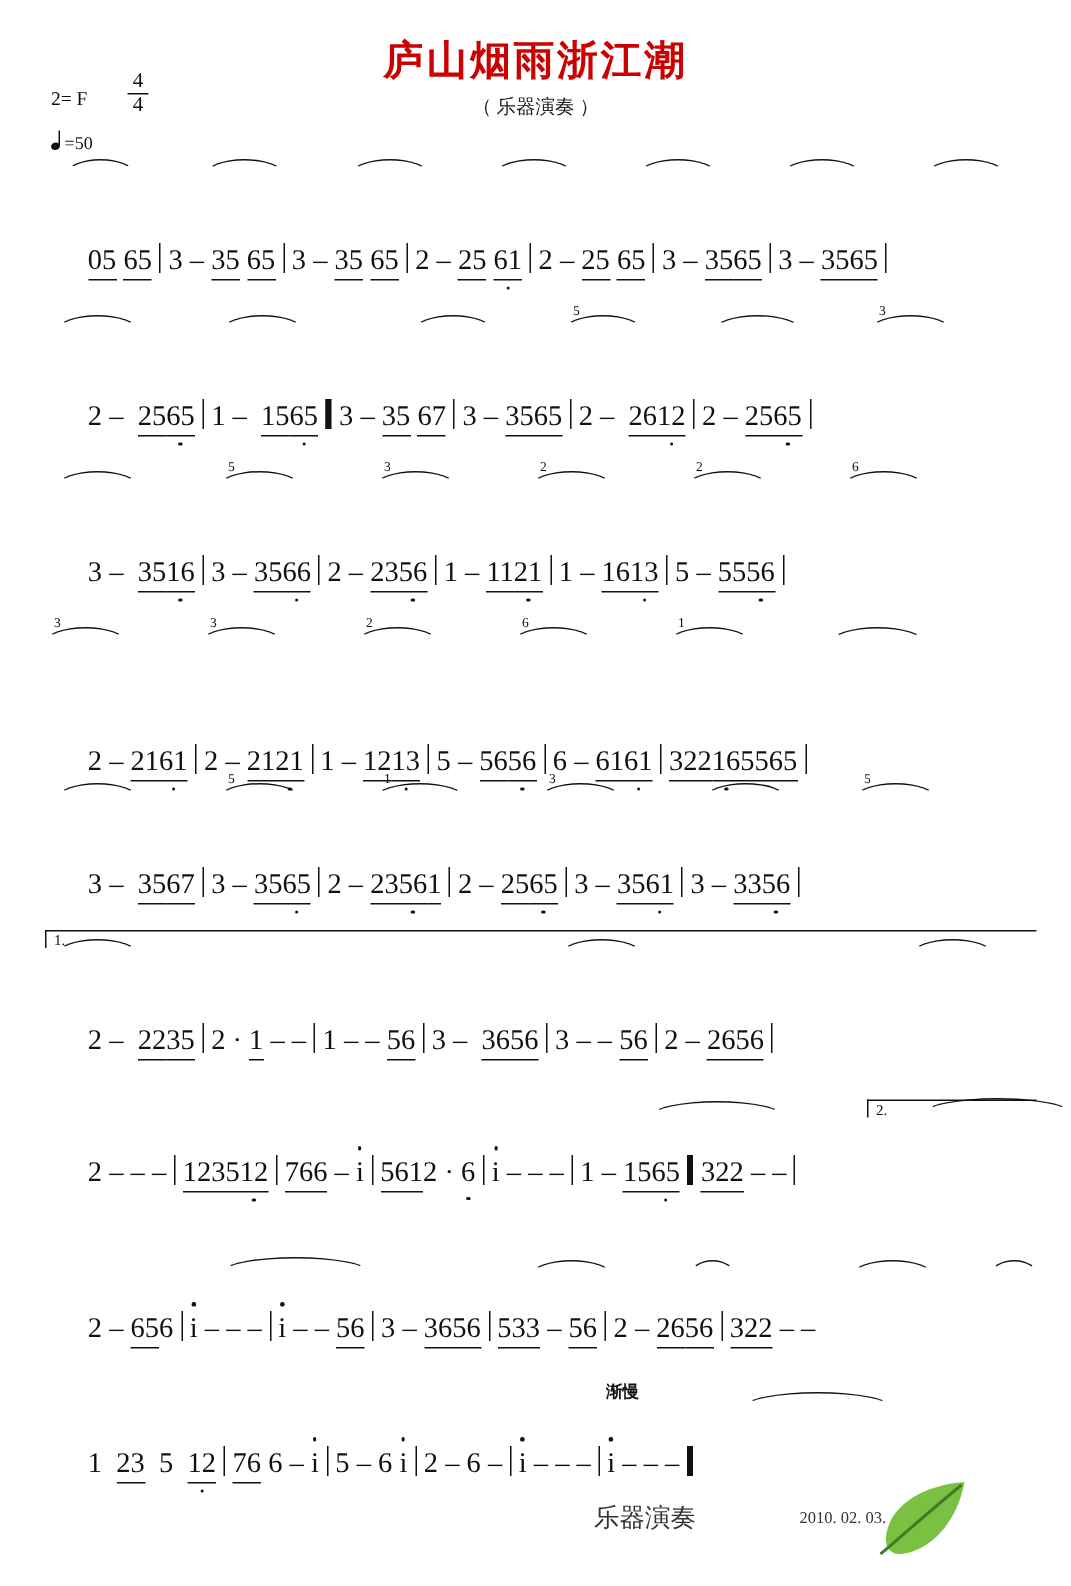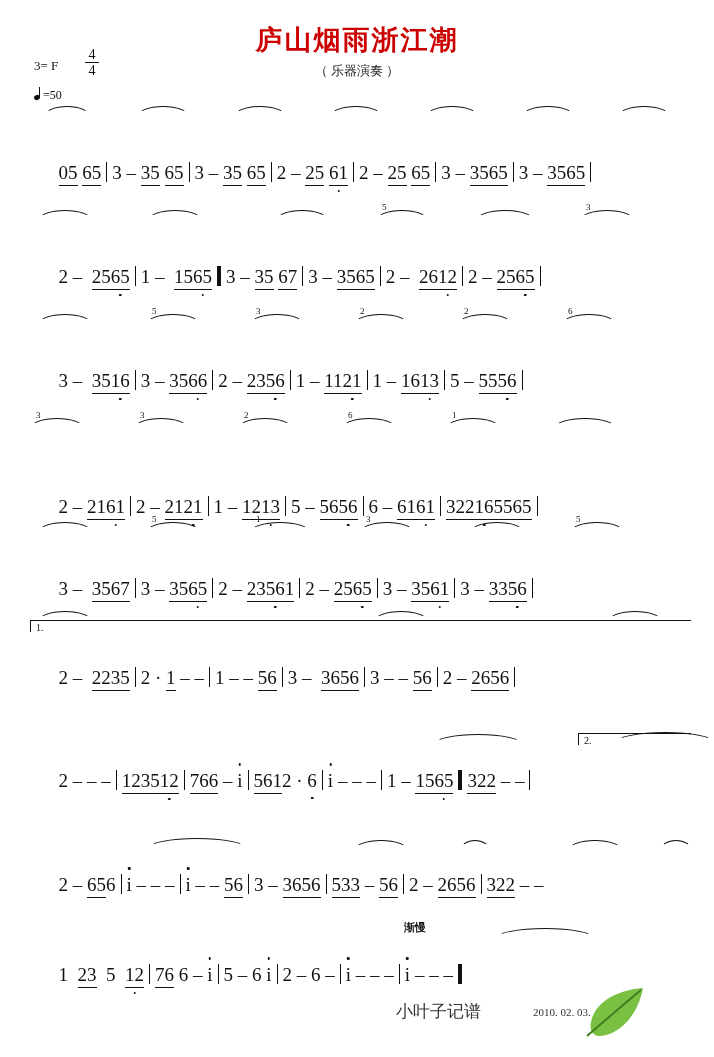--- a/index.html
+++ b/index.html
@@ -121,7 +121,7 @@
   <div class="title">庐山烟雨浙江潮</div>
   <div class="subtitle">（ 乐器演奏 ）</div>
 
-  <div class="keysig">3= F</div>
+  <div class="keysig">2= F</div>
   <div class="meter">
     <span class="num">4</span>
     <span class="bar"></span>

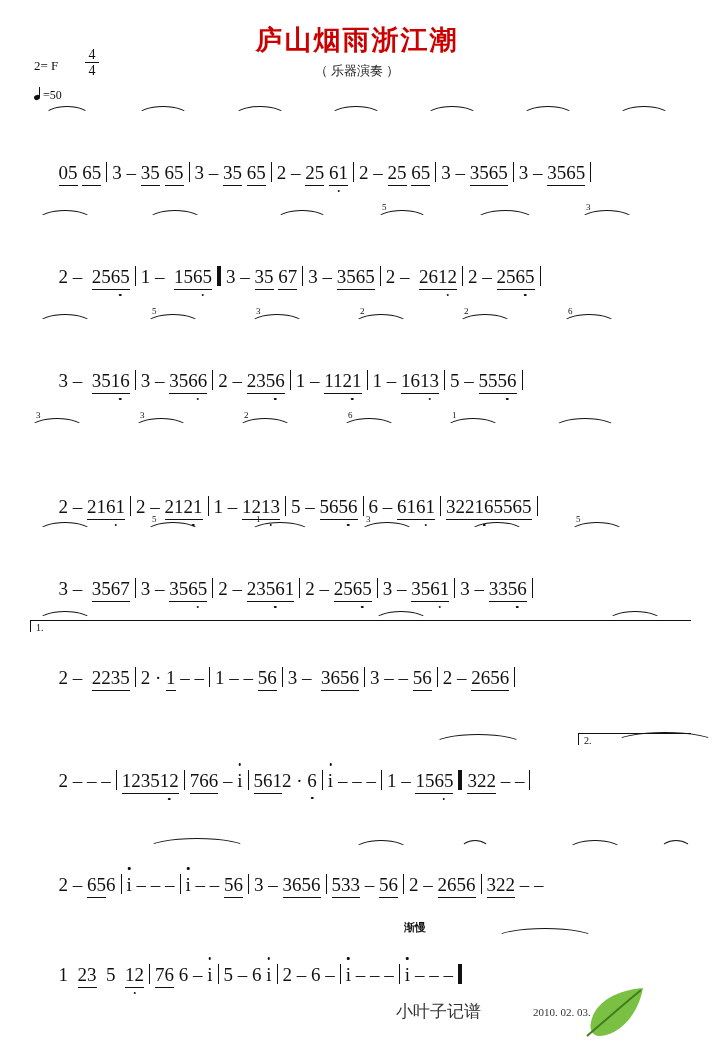--- a/index.html
+++ b/index.html
@@ -169,7 +169,7 @@
 
   <div class="ending" style="left:30px;top:620px;width:660px;"></div>
   <div class="tnum" style="left:36px;top:622px;font-size:10px;">1.</div>
-  <div class="row" style="top:623px">
+  <div class="row" style="top:638px">
     <div class="inner">
       <span class="slur" style="left:8px;top:-12px;width:52px;"></span>
       <span>2 –  </span><span class="note u1">22</span><span class="note u1">35</span><span class="barline"></span><span>2 · </span><span class="note u1">1</span><span> – –</span><span class="barline"></span><span>1 – – </span><span class="note u1">56</span><span class="barline"></span><span class="slur" style="left:344px;top:-12px;width:52px;"></span><span>3 –  </span><span class="note u1">36</span><span class="note u1">56</span><span class="barline"></span><span>3 – – </span><span class="note u1">56</span><span class="barline"></span><span class="slur" style="left:578px;top:-12px;width:52px;"></span><span>2 – </span><span class="note u1">26</span><span class="note u1">56</span><span class="barline"></span>

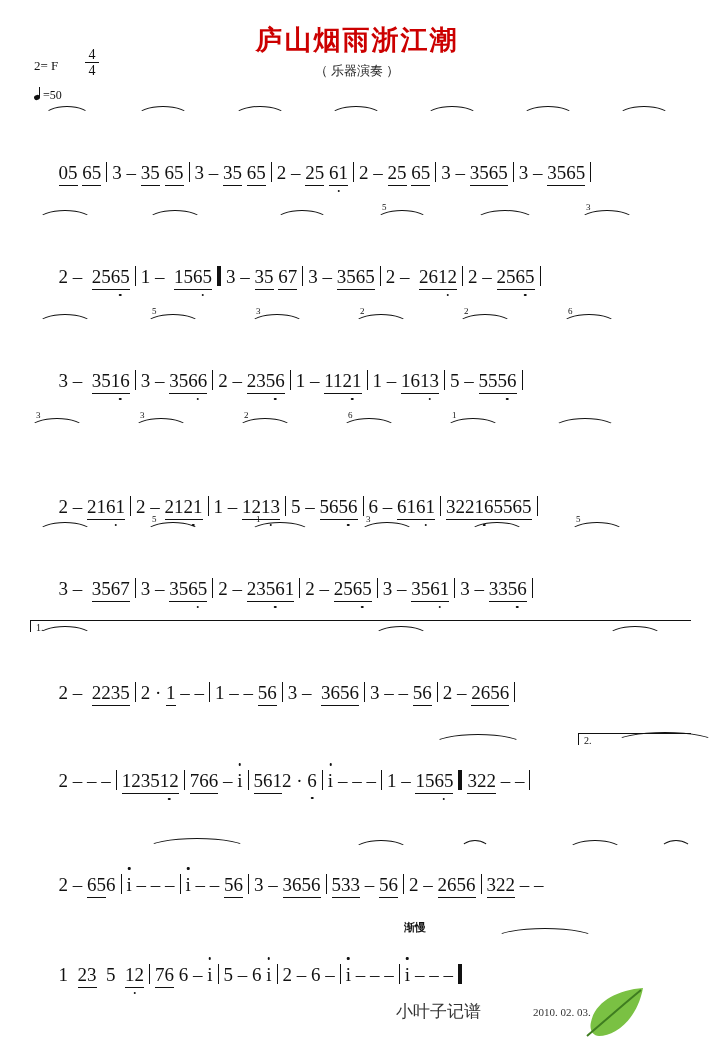--- a/index.html
+++ b/index.html
@@ -197,7 +197,7 @@
     </div>
   </div>
 
-  <div class="sign">小叶子记谱</div>
+  <div class="sign">乐器演奏</div>
   <div class="date">2010. 02. 03.</div>
   <svg class="leaf" viewBox="0 0 60 52">
     <path d="M58 2 C32 4 10 16 6 36 C4 44 8 50 14 50 C30 50 52 34 58 2 Z" fill="#7ac143"></path>

